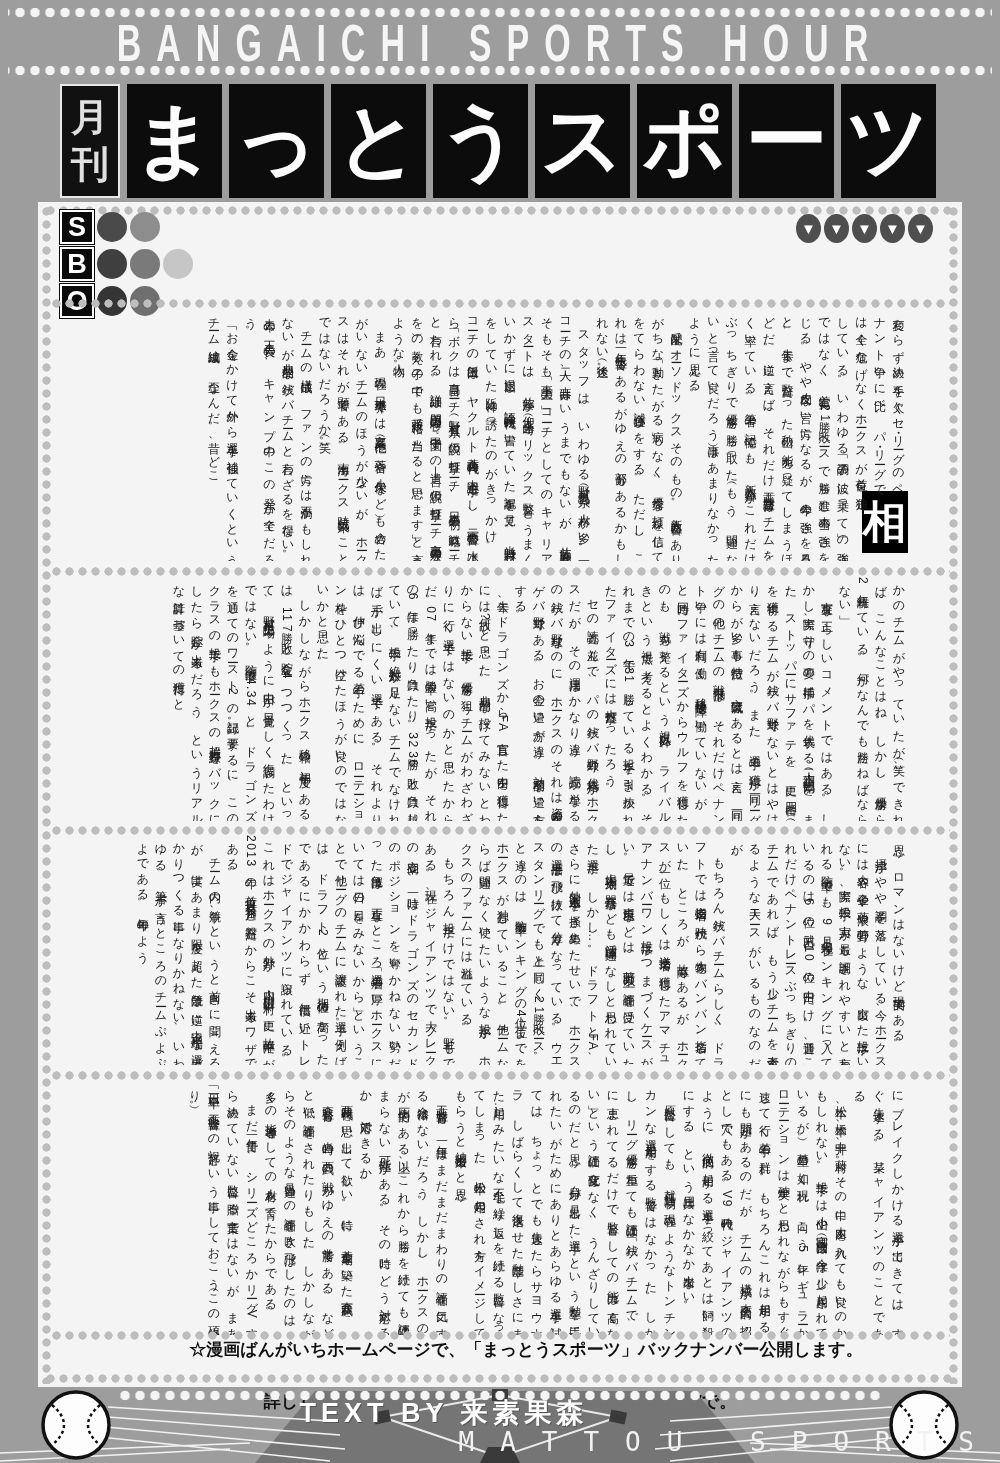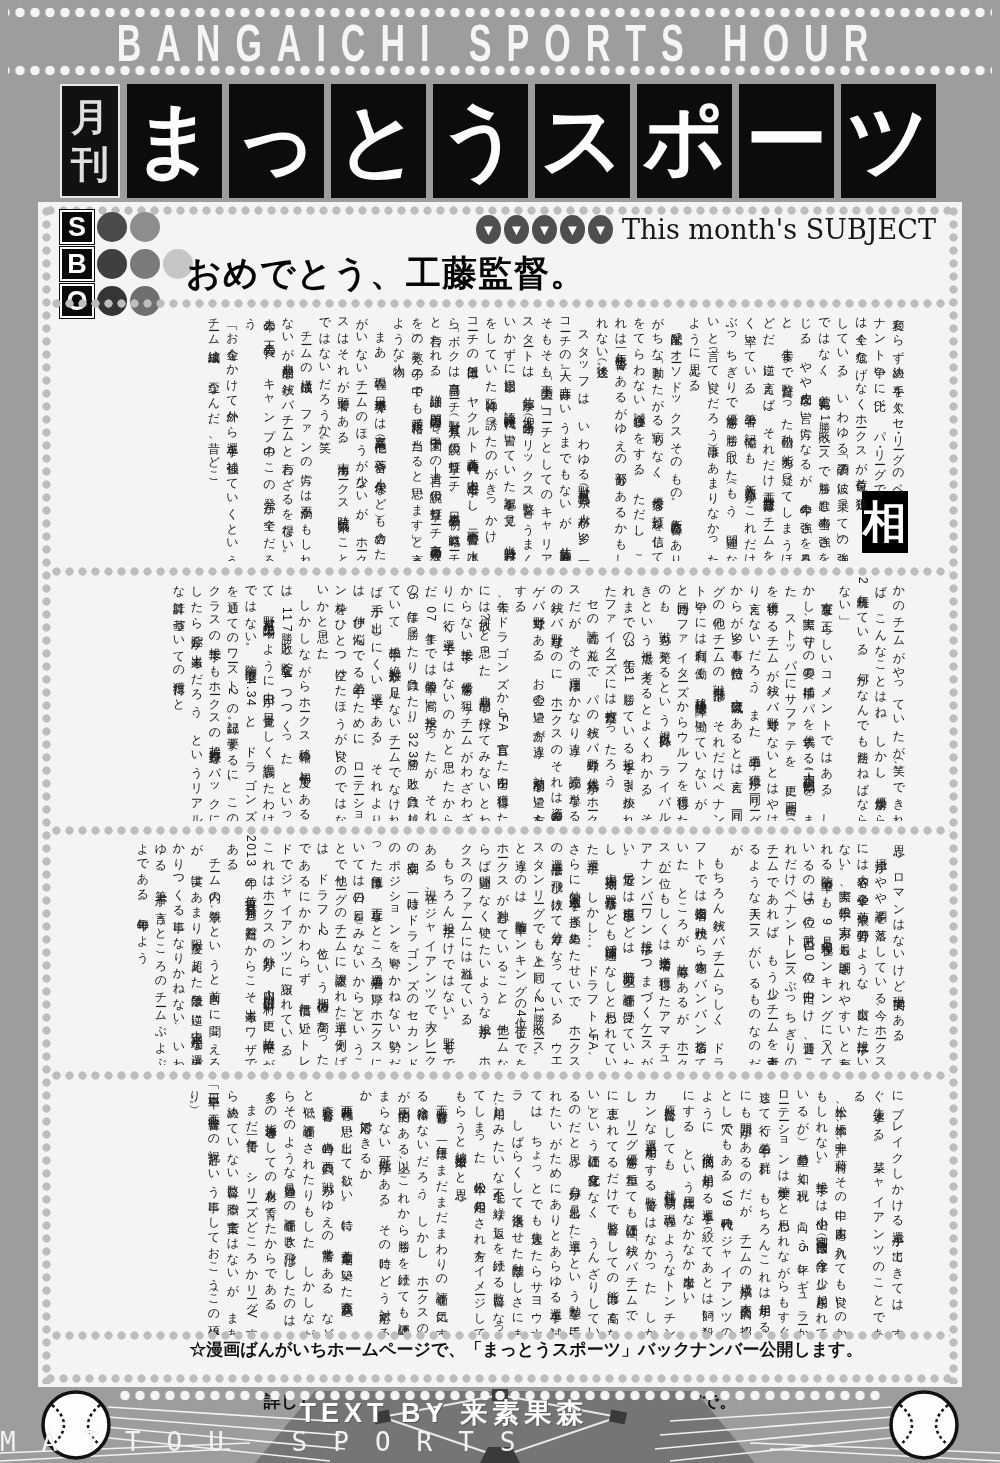--- a/index.html
+++ b/index.html
@@ -159,7 +159,6 @@
         <span class="subj-marker">▼</span>
         <span class="subj-marker">▼</span>
       </span>
-    <span class="subj-label">This month's SUBJECT</span>
   </div>
 
   <div class="headline">おめでとう、工藤監督。</div>

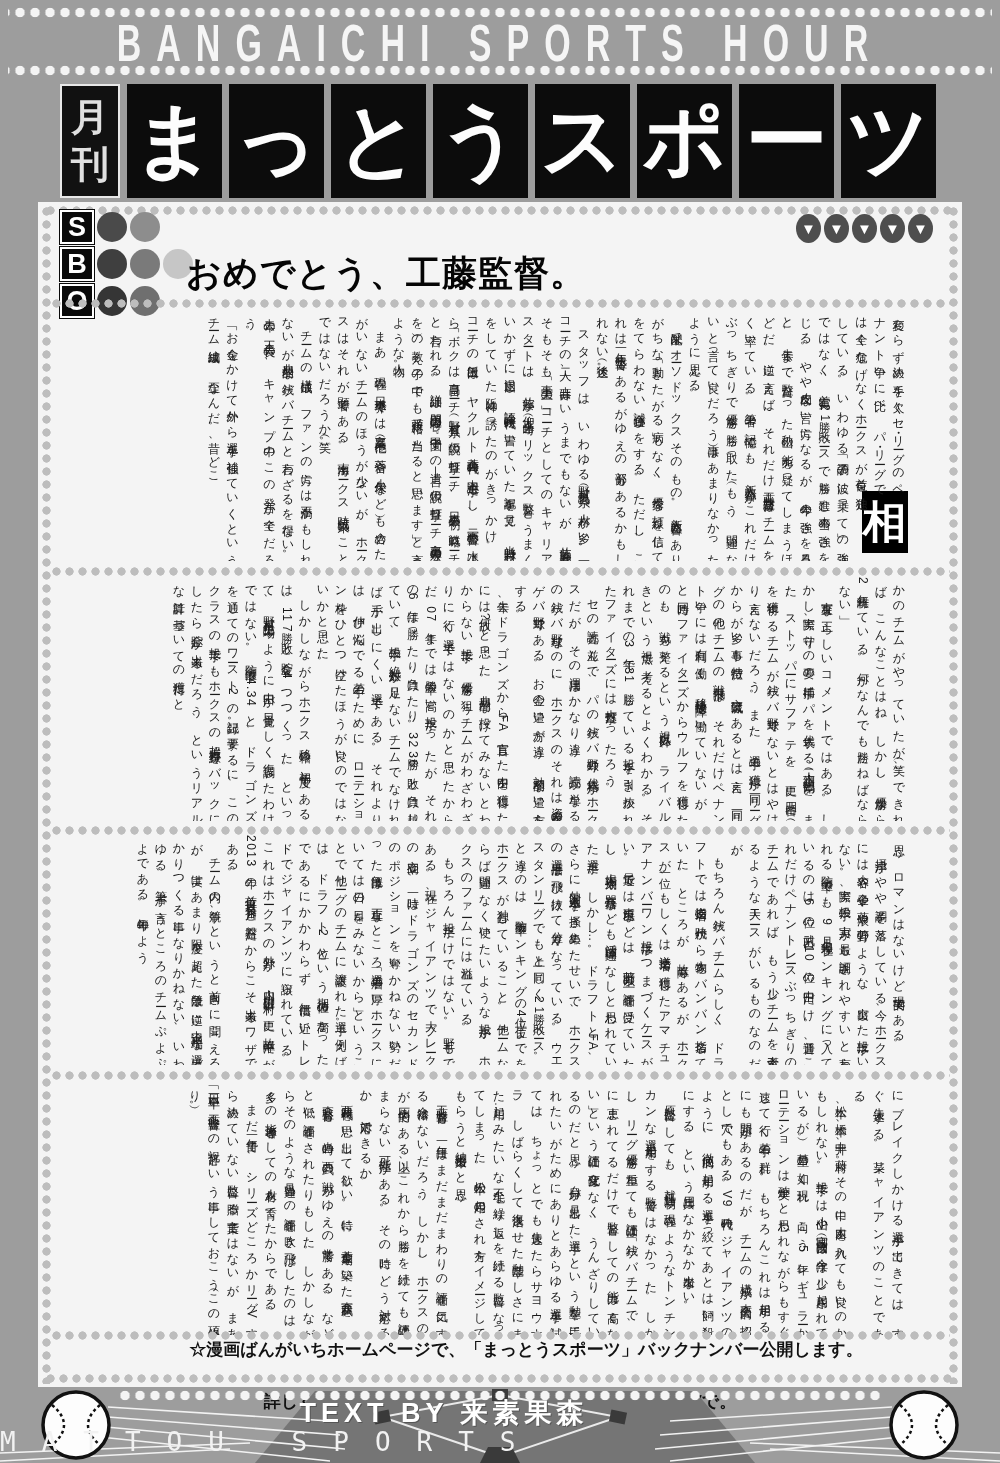--- a/index.html
+++ b/index.html
@@ -161,7 +161,6 @@
       </span>
   </div>
 
-  <div class="headline">おめでとう、工藤監督。</div>
 
   <div class="dots-gray" style="top:96px;left:12px;right:12px"></div>
 

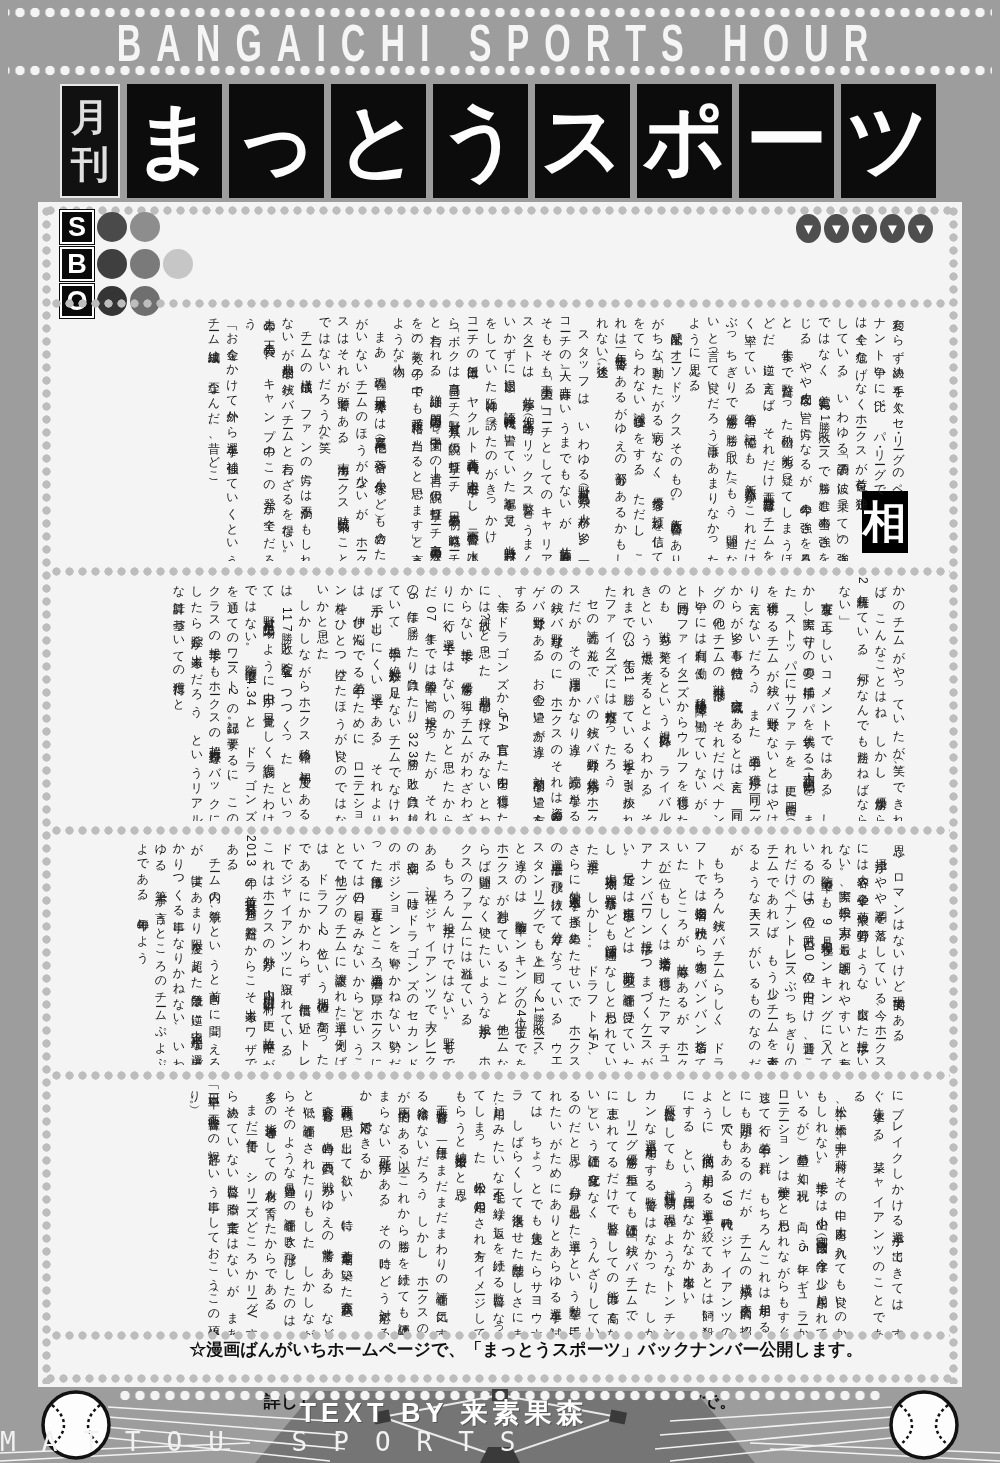--- a/index.html
+++ b/index.html
@@ -97,7 +97,7 @@
     text-shadow:1px 1px 0 #555;
   }
   .series{
-    position:absolute;top:40px;left:0;width:1000px;text-align:left;
+    position:absolute;top:40px;left:0;width:1000px;text-align:right;
     color:#f2f2f2;font-size:26px;letter-spacing:26px;white-space:nowrap;
     font-family:"DejaVu Sans Mono","Liberation Mono",monospace;font-weight:normal;
   }

